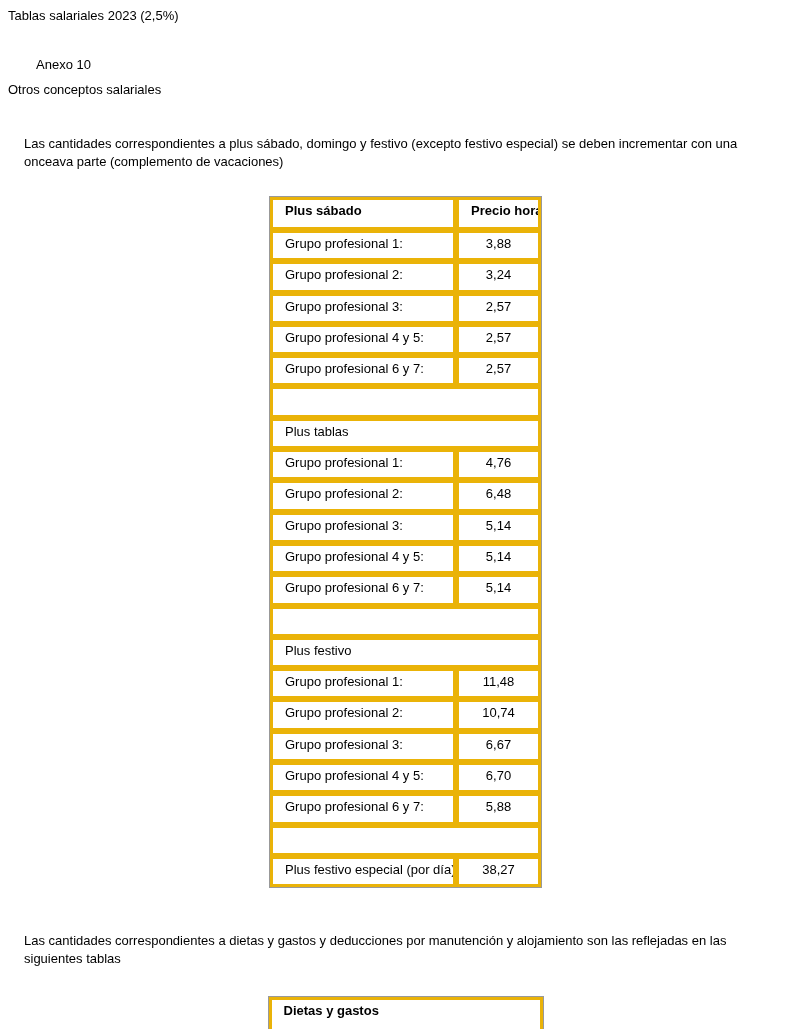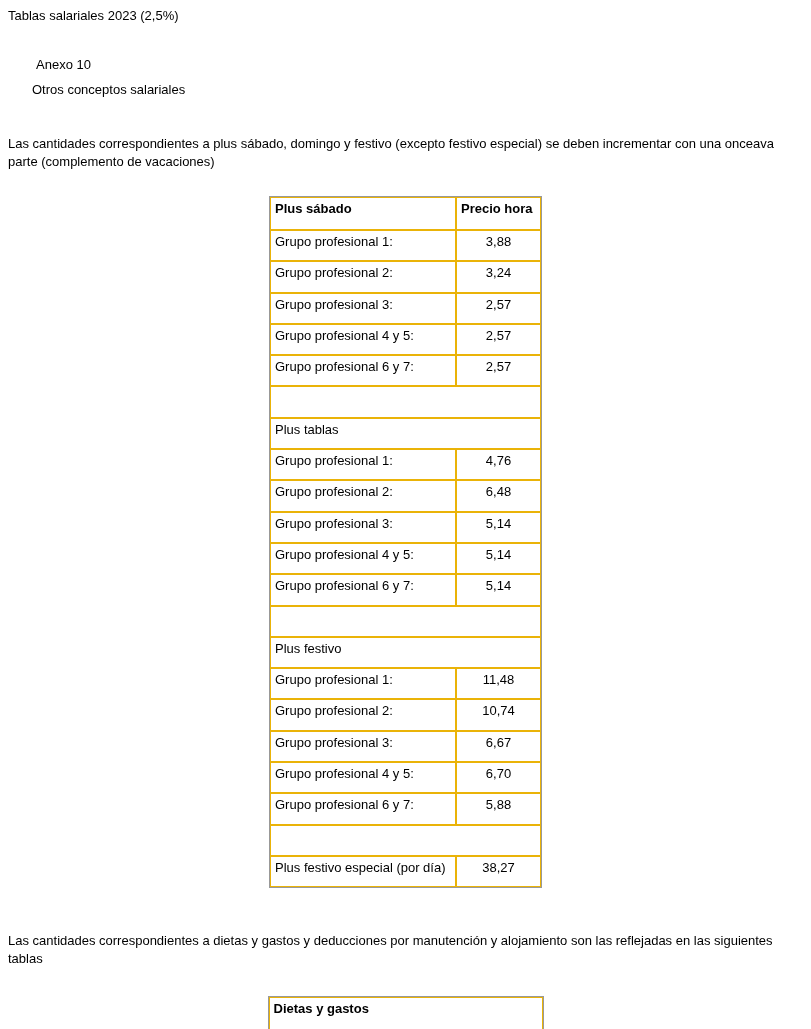--- a/index.html
+++ b/index.html
@@ -19,7 +19,7 @@
 
   .textline { line-height: 16px; margin: 0; }
   .annex    { margin-top: 33px; margin-left: 28px; }
-  .subtitle { margin-top: 9px; margin-left: 24px; }
+  .subtitle { margin-top: 9px; }
 
   .para {
     line-height: 18px;

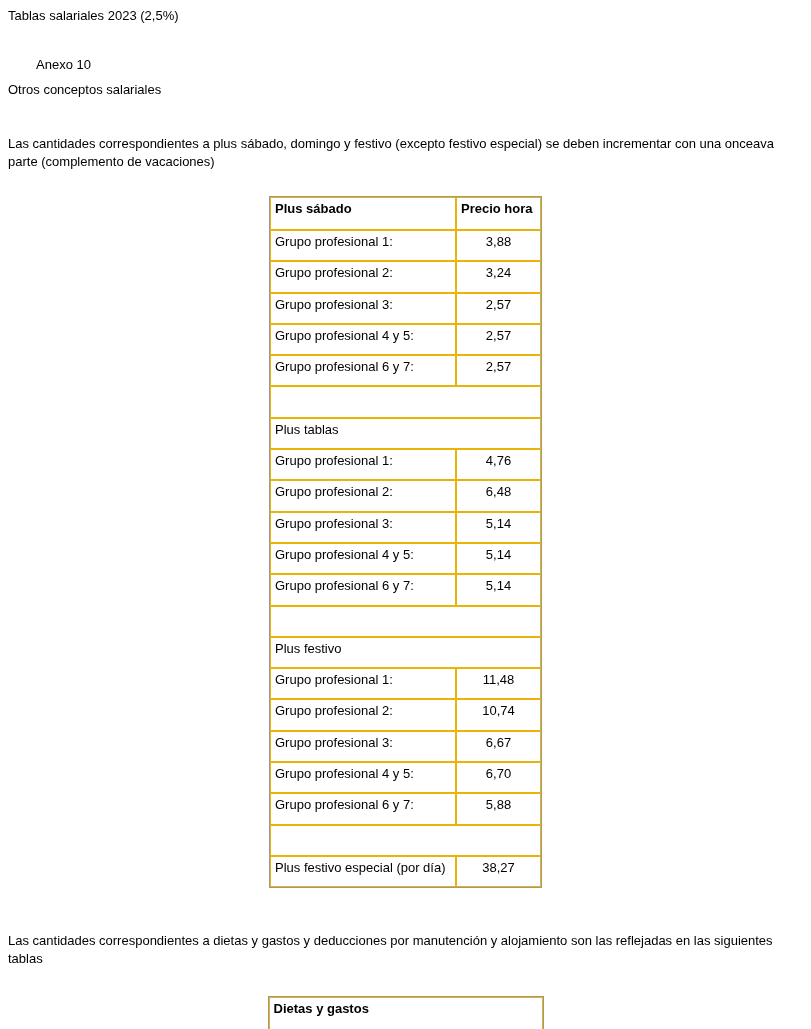--- a/index.html
+++ b/index.html
@@ -23,7 +23,7 @@
 
   .para {
     line-height: 18px;
-    margin: 0;
+    margin: 16px;
     max-width: 780px;
   }
   .para1 { margin-top: 37px; }

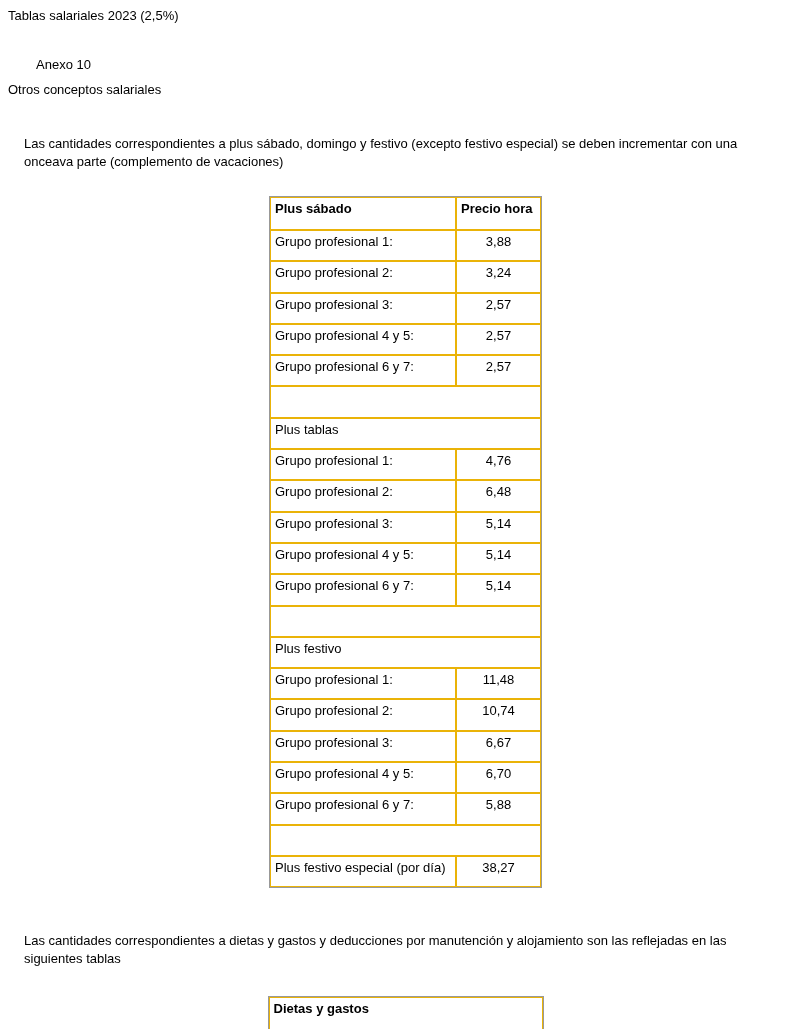--- a/index.html
+++ b/index.html
@@ -39,9 +39,9 @@
   table.dietas { width: 276px; margin: 28px auto 0 auto; }
 
   table.grid td {
-    border: 1px solid #eab308;
+    border: 3px solid #eab308;
     box-sizing: border-box;
-    padding: 3px 4px;
+    padding: 3px 12px;
     vertical-align: top;
     overflow: hidden;
     white-space: nowrap;

